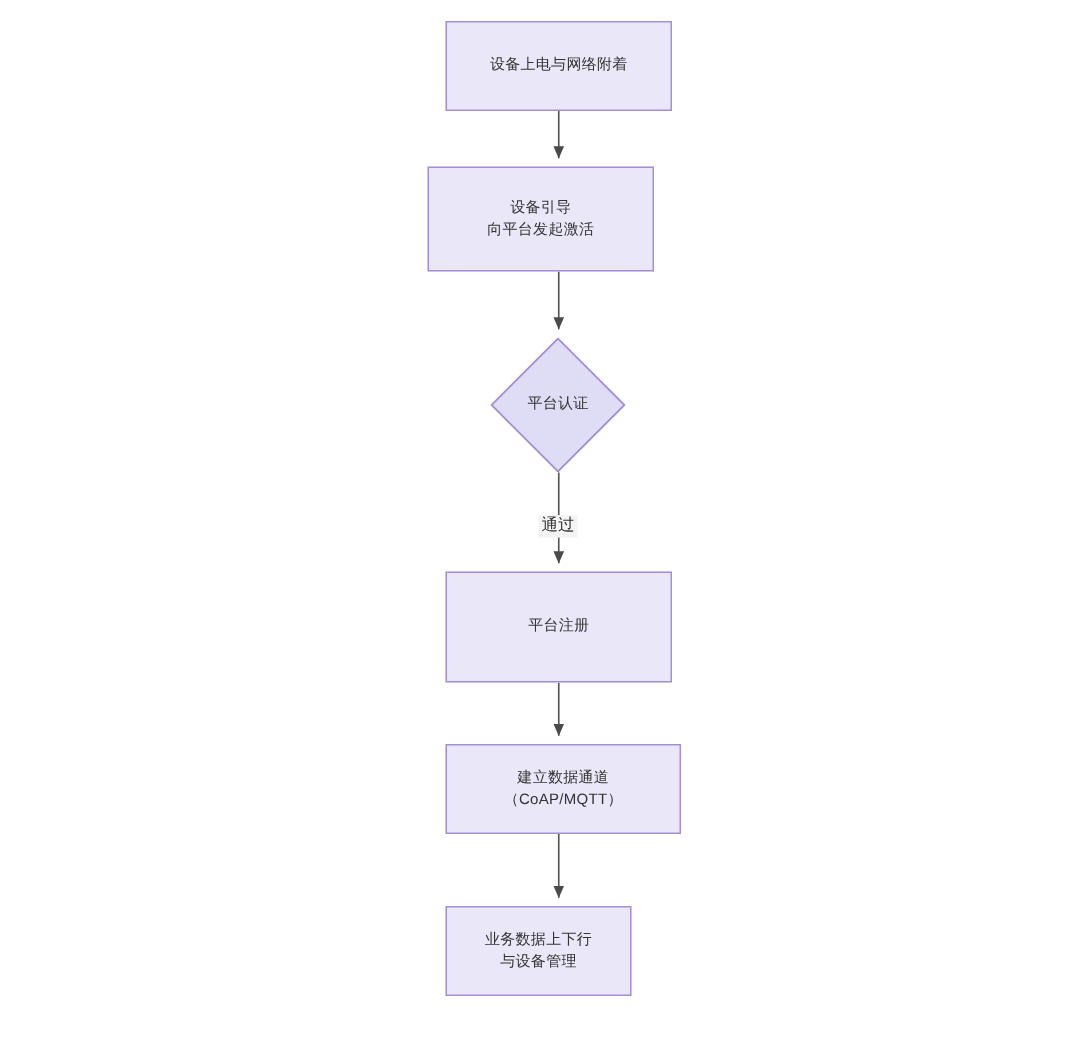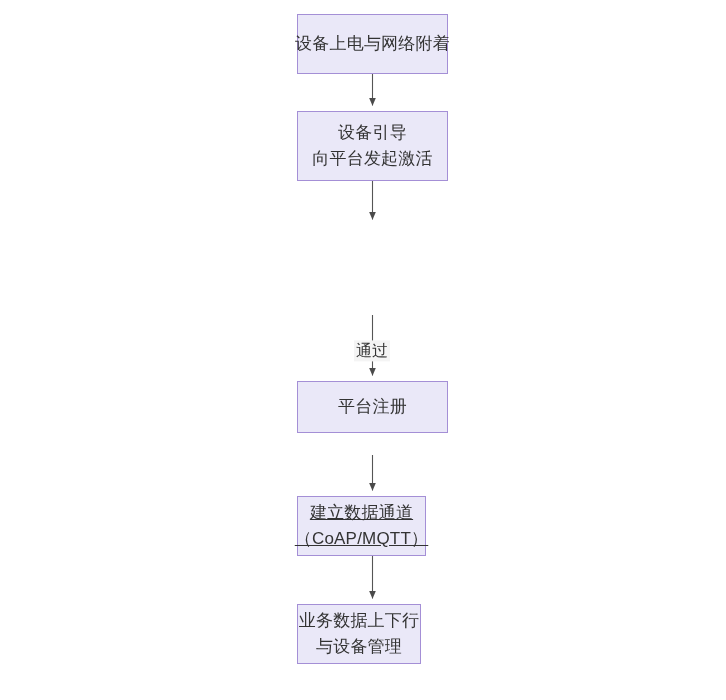--- a/index.html
+++ b/index.html
@@ -34,7 +34,7 @@
     justify-content: center;
     text-align: center;
     color: #333333;
-    font-size: 17px;
+    font-size: 10px;
     line-height: 1.55;
     letter-spacing: 0.2px;
     z-index: 3;

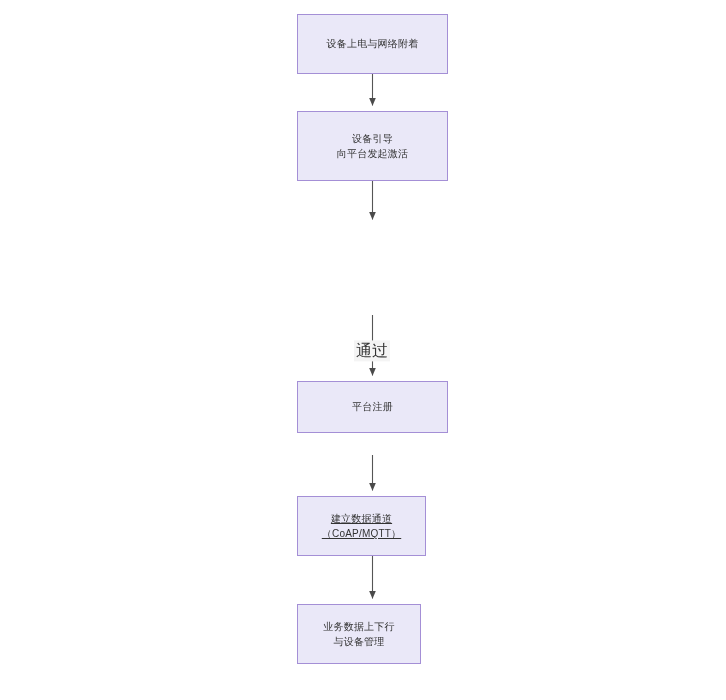--- a/index.html
+++ b/index.html
@@ -120,7 +120,7 @@
     <span class="node-line">设备上电与网络附着</span>
   </div>
 
-  <div class="node process" id="node-n2" style="left: 297px; top: 111px; width: 151px; height: 70px;">
+  <div class="node process" id="node-n2" style="left: 285px; top: 111px; width: 151px; height: 70px;">
     <span class="node-line">设备引导</span>
     <span class="node-line">向平台发起激活</span>
   </div>

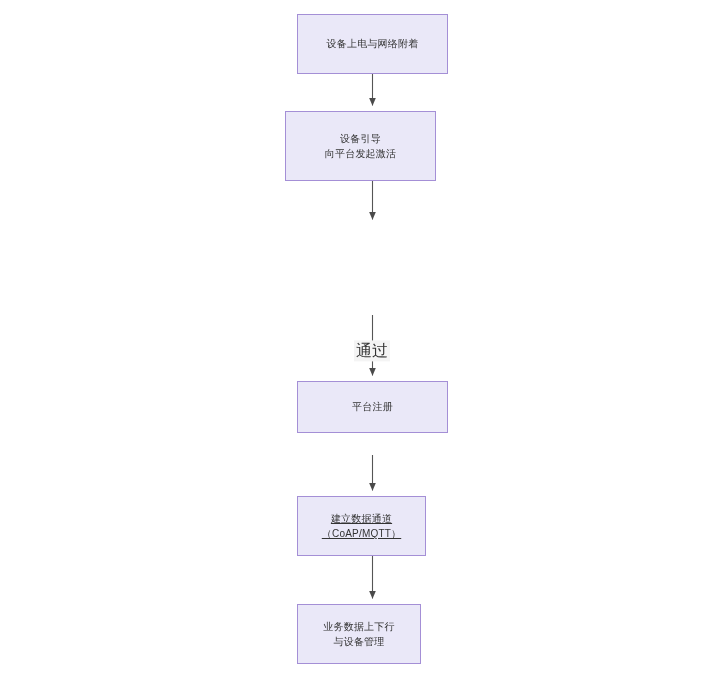--- a/index.html
+++ b/index.html
@@ -125,6 +125,12 @@
     <span class="node-line">向平台发起激活</span>
   </div>
 
+  <div class="node decision" id="node-n3" style="left: 327px; top: 225px; width: 90px; height: 90px;">
+    <svg class="diamond-shape" viewBox="0 0 90 90" preserveAspectRatio="none" aria-hidden="true">
+      <polygon points="45,0.7 89.3,45 45,89.3 0.7,45" fill="#DFDCF5" stroke="#A48FD6" stroke-width="1.2"></polygon>
+    </svg>
+    <span class="diamond-label">平台认证</span>
+  </div>
 
   <div class="node process" id="node-n4" style="left: 297px; top: 381px; width: 151px; height: 52px;">
     <span class="node-line">平台注册</span>

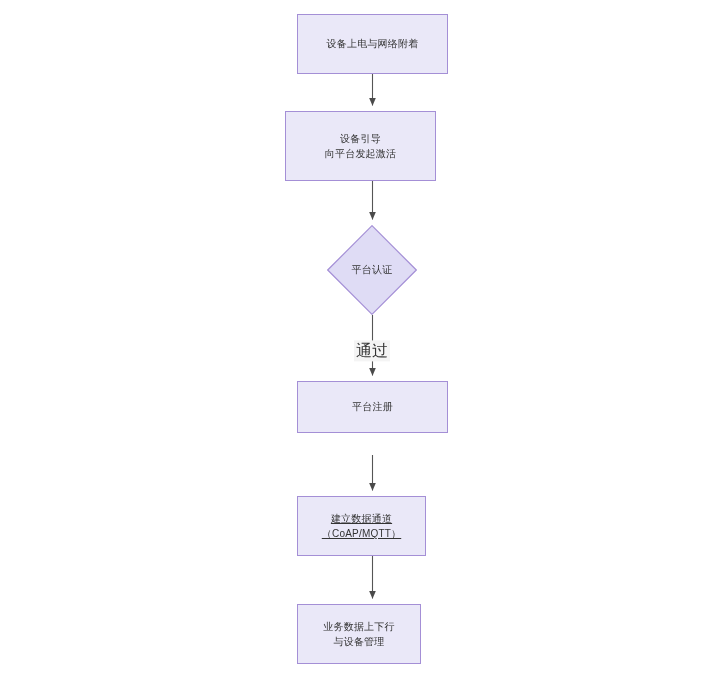--- a/index.html
+++ b/index.html
@@ -82,7 +82,7 @@
   .edge-label {
     position: absolute;
     z-index: 4;
-    font-size: 16px;
+    font-size: 11px;
     color: #333333;
     background: #F4F4F4;
     padding: 1px 2px;

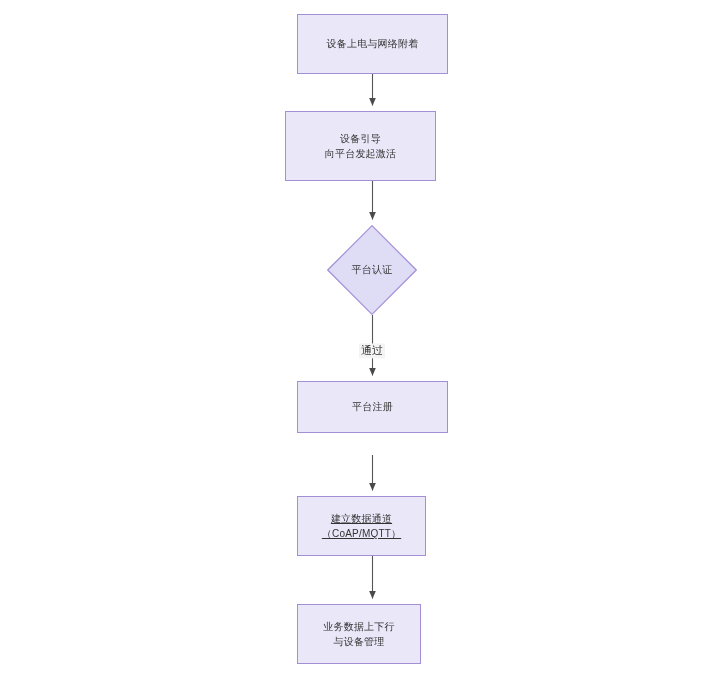--- a/index.html
+++ b/index.html
@@ -132,7 +132,7 @@
     <span class="diamond-label">平台认证</span>
   </div>
 
-  <div class="node process" id="node-n4" style="left: 297px; top: 381px; width: 151px; height: 52px;">
+  <div class="node process" id="node-n4" style="left: 297px; top: 381px; width: 151px; height: 74px;">
     <span class="node-line">平台注册</span>
   </div>
 

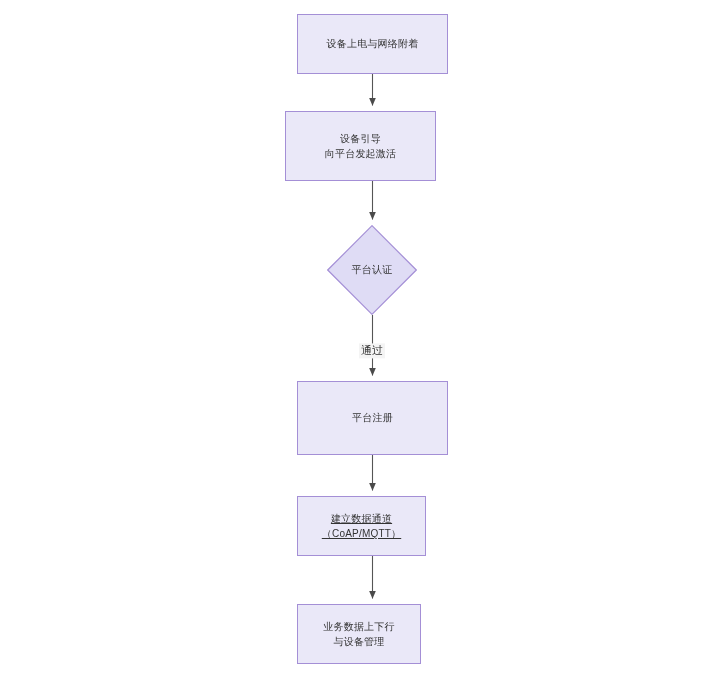--- a/index.html
+++ b/index.html
@@ -136,7 +136,7 @@
     <span class="node-line">平台注册</span>
   </div>
 
-  <div class="node process" id="node-n5" style="left: 297px; top: 496px; width: 129px; height: 60px; text-decoration: underline;">
+  <div class="node process" id="node-n5" style="left: 297px; top: 496px; width: 157px; height: 60px;">
     <span class="node-line">建立数据通道</span>
     <span class="node-line">（CoAP/MQTT）</span>
   </div>

